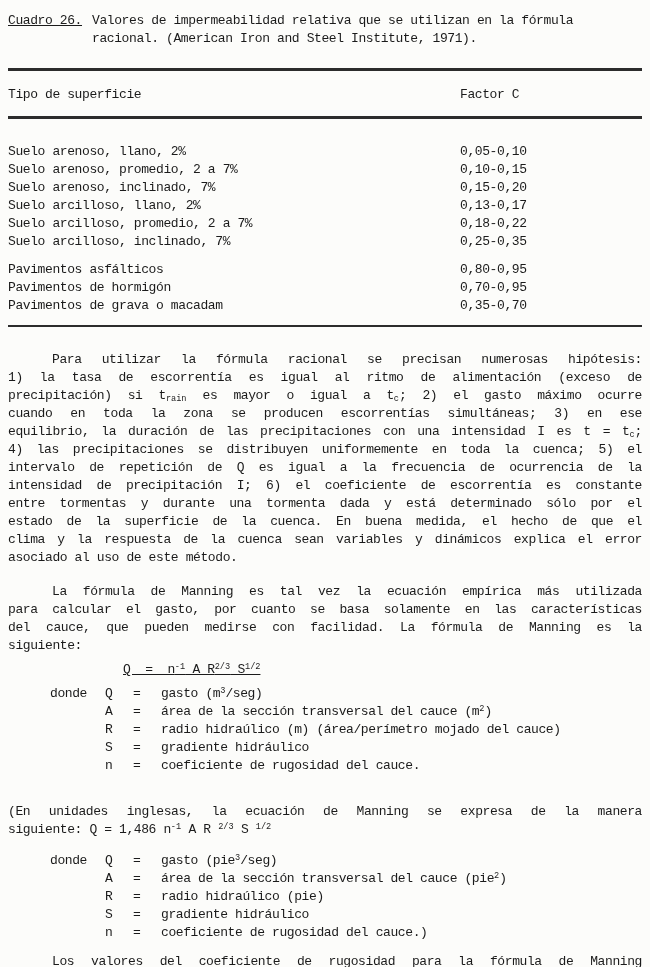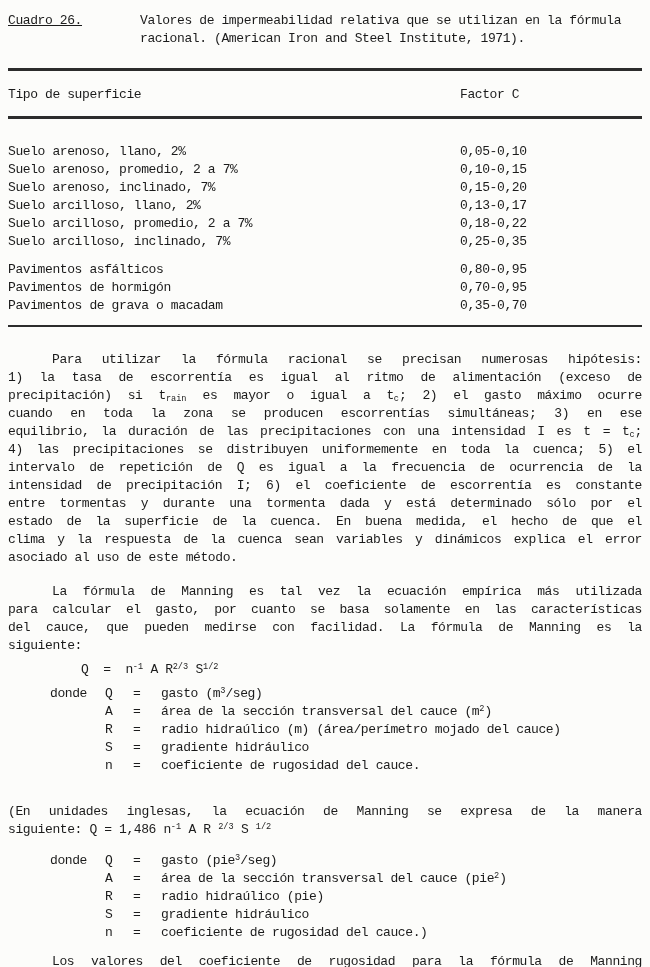--- a/index.html
+++ b/index.html
@@ -14,7 +14,7 @@
   sub { vertical-align:-0.25em; }
   sup { vertical-align:0.45em; }
 
-  .caption { display:flex;gap:48px; }
+  .caption { display:flex; }
   .caption-label { text-decoration:underline; white-space:pre; margin-right:10px; }
   .caption-text { flex:1; }
 

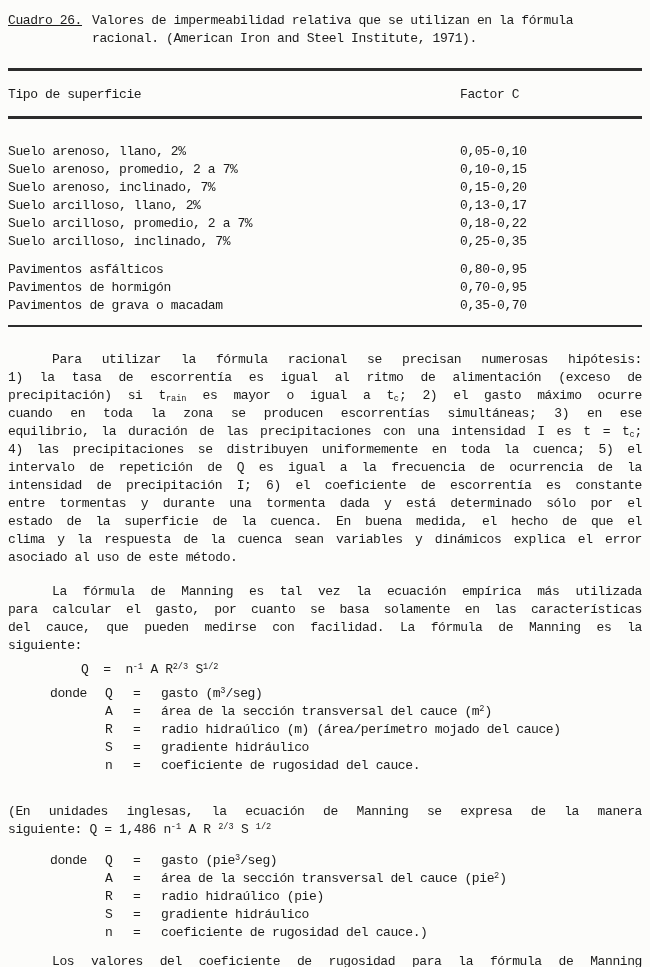--- a/index.html
+++ b/index.html
@@ -37,7 +37,7 @@
 
   .para-hypotheses { margin-top:24px; }
   .para-manning    { margin-top:16px; }
-  .formula { margin-top:6px; margin-left:73px; white-space:pre; }
+  .formula { margin-top:6px; margin-left:115px; white-space:pre;text-decoration:underline; }
   .where { margin-top:6px; padding-left:42px; }
   .where-row { display:flex; }
   .where-col-label { width:55px; }

